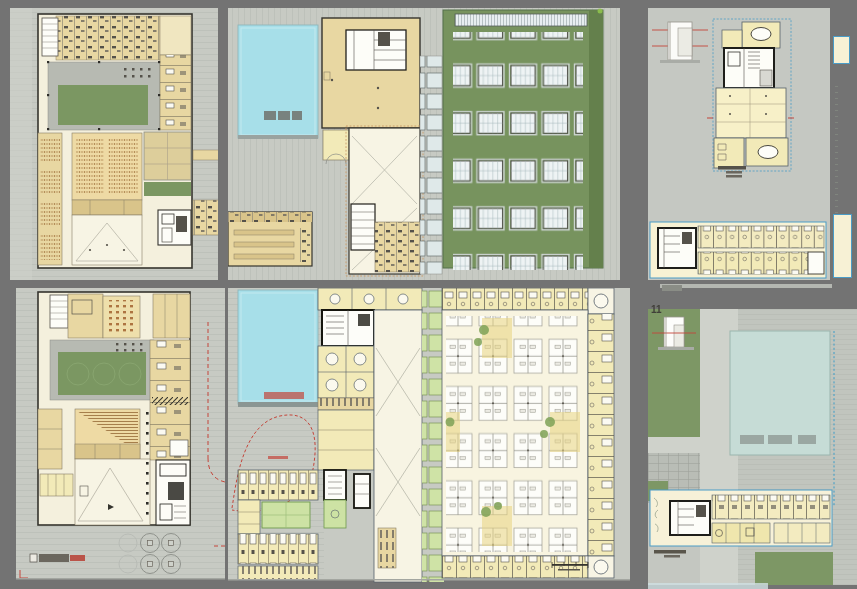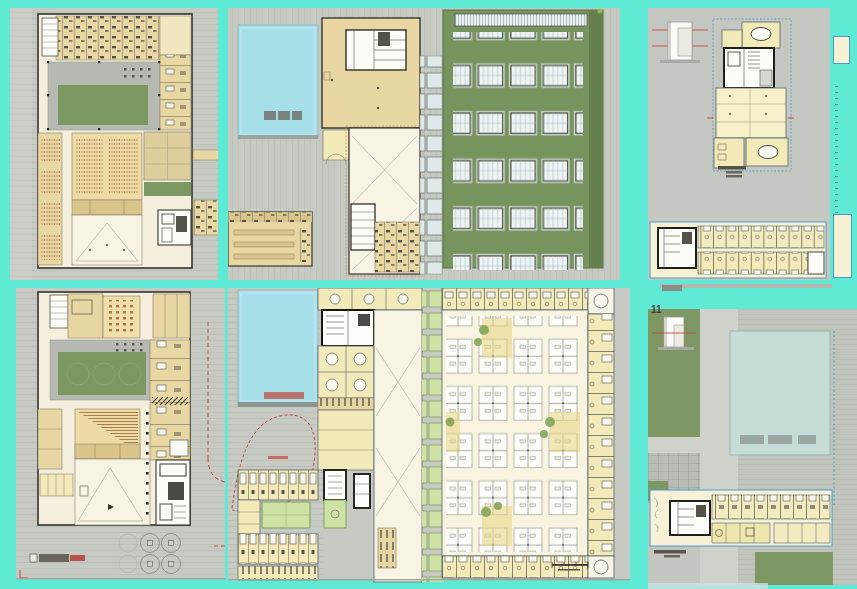--- a/index.html
+++ b/index.html
@@ -4,7 +4,7 @@
 <style>
   html,body{margin:0;padding:0;}
   body{width:857px;height:589px;background:#f5f5f1;font-family:"Liberation Sans",sans-serif;overflow:hidden;}
-  .board{position:relative;width:857px;height:589px;background:#5eead4;}
+  .board{position:relative;width:857px;height:589px;background:#737373;}
   .panel{position:absolute;}
   .panel svg{display:block;}
   .frag{position:absolute;background:#f7f1d5;border:1px solid #4a9cc7;}

